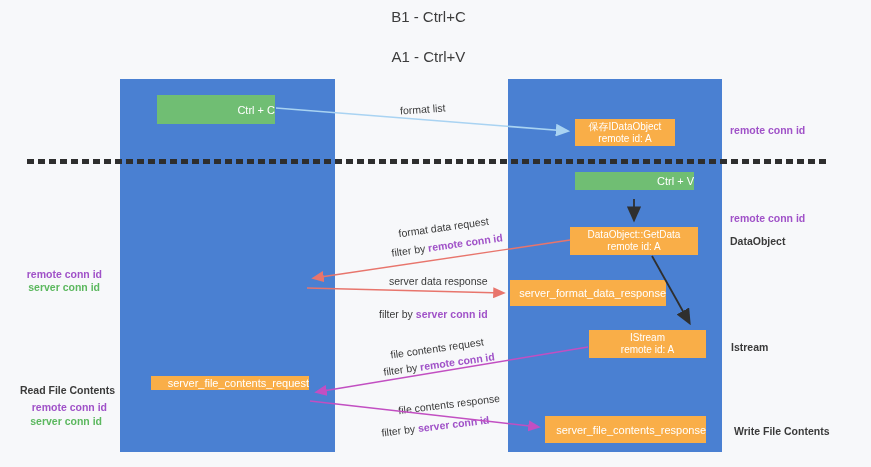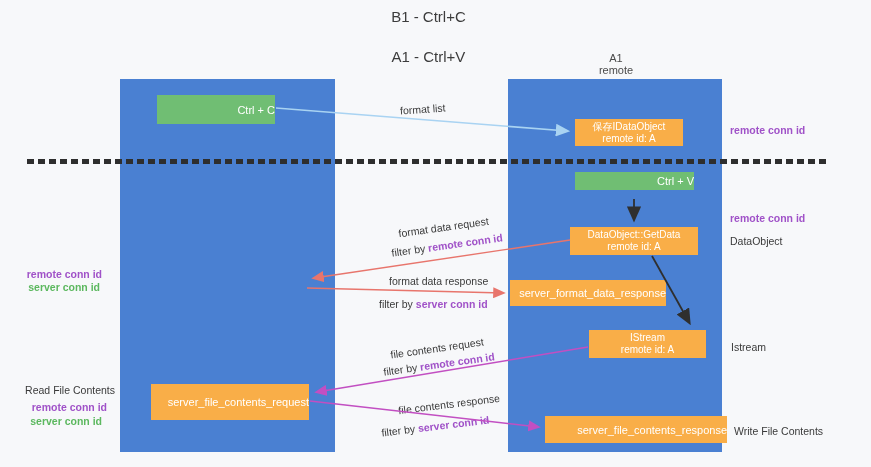--- a/index.html
+++ b/index.html
@@ -48,10 +48,6 @@
     <div class="t2">A1 - Ctrl+V</div>
   </div>
 
-  <div class="col-header" style="left:556px;top:52px;">
-    <span>A1</span>
-    <span>remote</span>
-  </div>
 
   <div class="column" id="col-b1"></div>
   <div class="column" id="col-a1"></div>

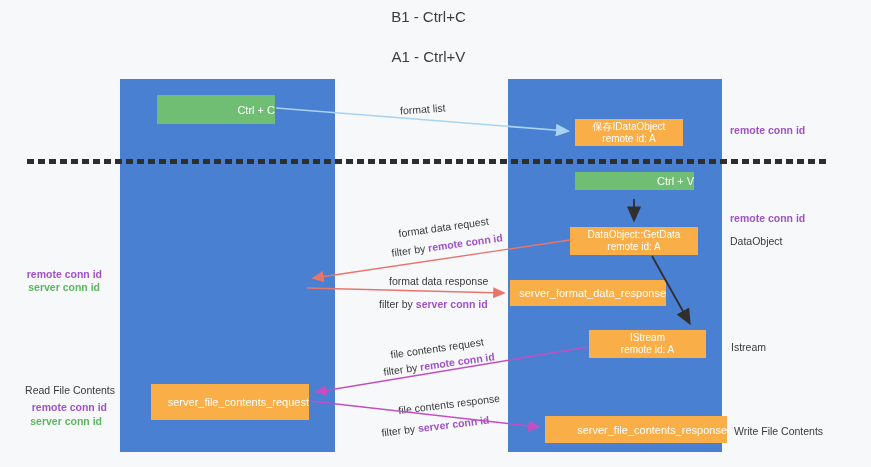--- a/index.html
+++ b/index.html
@@ -58,7 +58,7 @@
     <span>Ctrl + C</span>
   </div>
 
-  <div class="box orange" style="left:575px;top:119px;width:108px;height:27px;">
+  <div class="box orange" style="left:575px;top:119px;width:100px;height:27px;">
     <span class="l">保存IDataObject</span>
     <span class="l">remote id: A</span>
   </div>

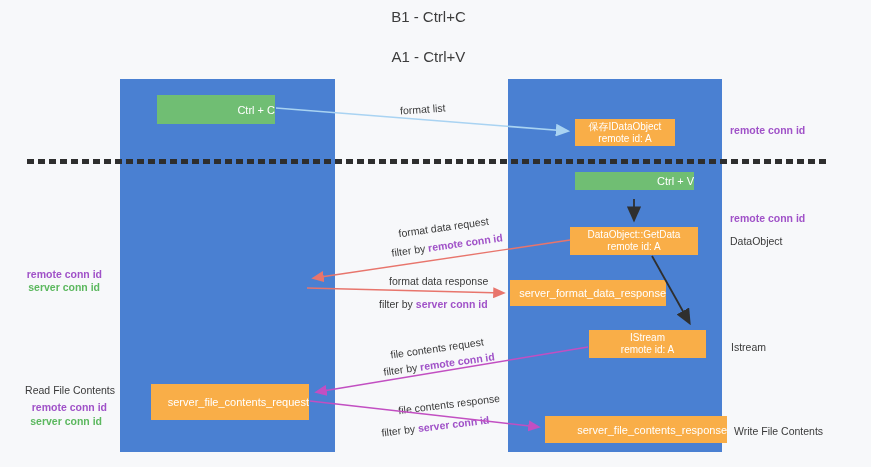--- a/index.html
+++ b/index.html
@@ -31,7 +31,7 @@
   .filter-prefix{color:#3a3a3a;margin-right:3px;}
   .conn-purple{color:#a052c8;font-weight:bold;}
   .side-label{position:absolute;font-size:10.5px;white-space:nowrap;}
-  .side-label.black{color:#3a3a3a;font-weight:normal;}
+  .side-label.black{color:#3a3a3a;font-weight:bold;}
   .side-label.purple{color:#a052c8;font-weight:bold;}
   .side-label.green{color:#5cb85f;font-weight:bold;}
   .ralign{text-align:right;}

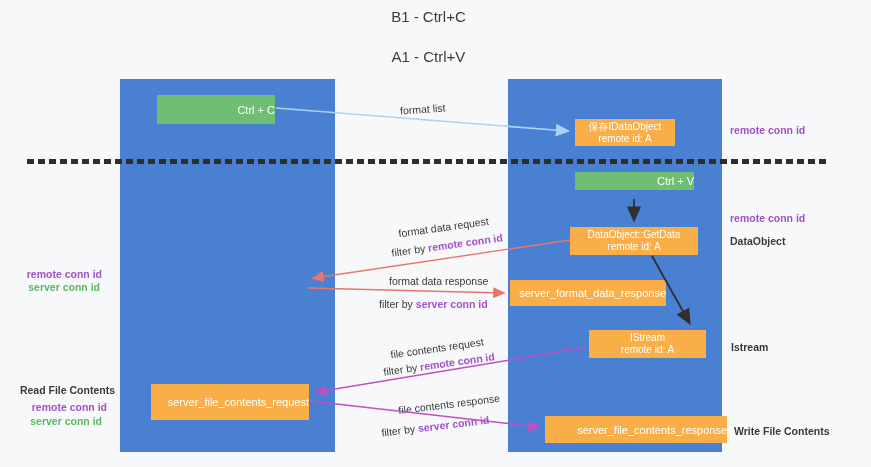--- a/index.html
+++ b/index.html
@@ -97,7 +97,7 @@
     <span class="filter-prefix">filter by</span><span class="conn-purple">remote conn id</span>
   </div>
 
-  <div class="flow-label" style="left:389px;top:275px;">format data response</div>
+  <div class="flow-label" style="left:389px;top:275px;">server data response</div>
   <div class="flow-label" style="left:379px;top:298px;">
     <span class="filter-prefix">filter by</span><span class="conn-purple">server conn id</span>
   </div>

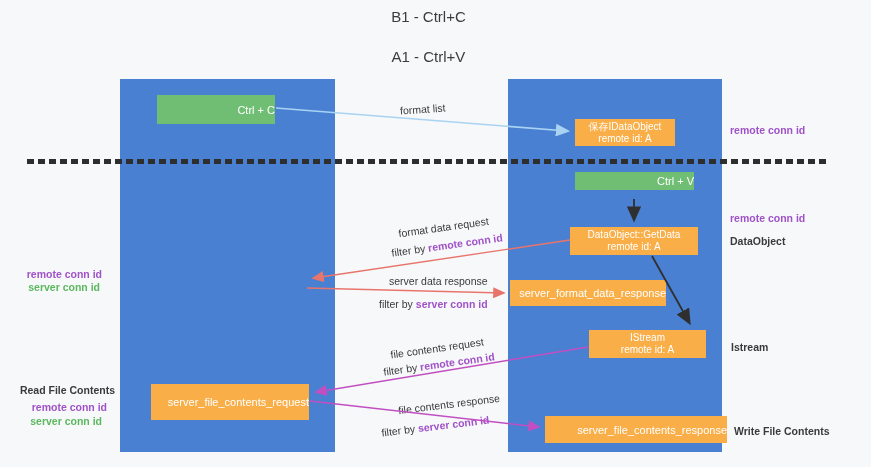--- a/index.html
+++ b/index.html
@@ -98,7 +98,7 @@
   </div>
 
   <div class="flow-label" style="left:389px;top:275px;">server data response</div>
-  <div class="flow-label" style="left:379px;top:298px;">
+  <div class="flow-label" style="left:379px;top:308px;">
     <span class="filter-prefix">filter by</span><span class="conn-purple">server conn id</span>
   </div>
 

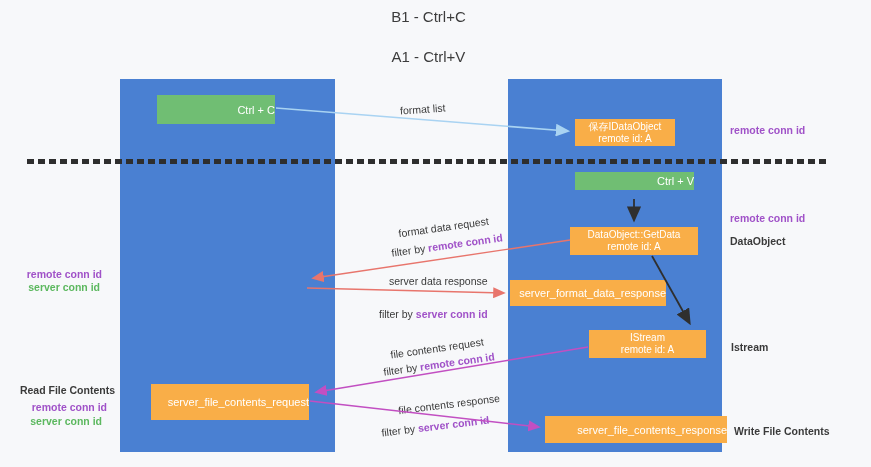--- a/index.html
+++ b/index.html
@@ -82,7 +82,7 @@
     <span class="l">remote id: A</span>
   </div>
 
-  <div class="box orange single" style="left:151px;top:384px;width:158px;height:36px;">
+  <div class="box orange single" style="left:151px;top:376px;width:158px;height:14px;">
     <span>server_file_contents_request</span>
   </div>
 

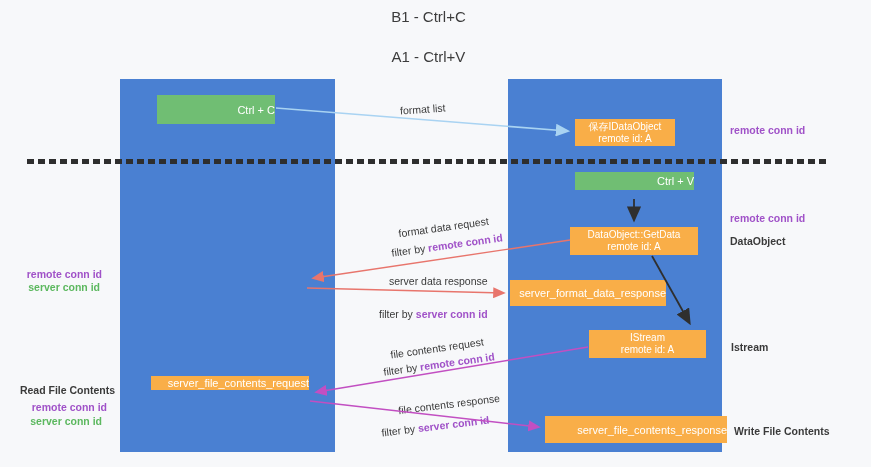--- a/index.html
+++ b/index.html
@@ -86,7 +86,7 @@
     <span>server_file_contents_request</span>
   </div>
 
-  <div class="box orange single" style="left:545px;top:416px;width:161px;height:27px;padding-left:21px;">
+  <div class="box orange single" style="left:545px;top:416px;width:161px;height:27px;">
     <span>server_file_contents_response</span>
   </div>
 

